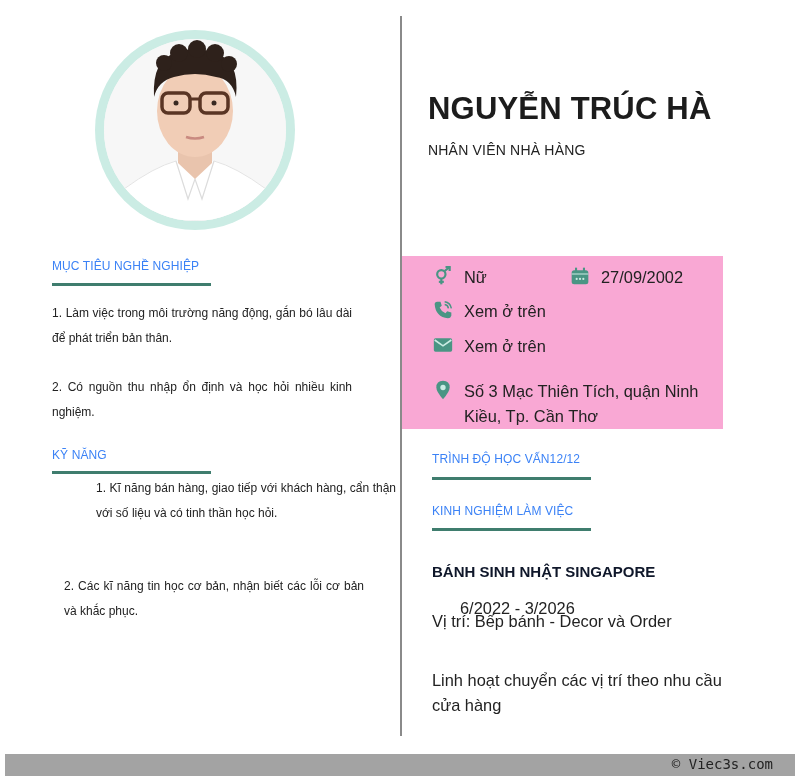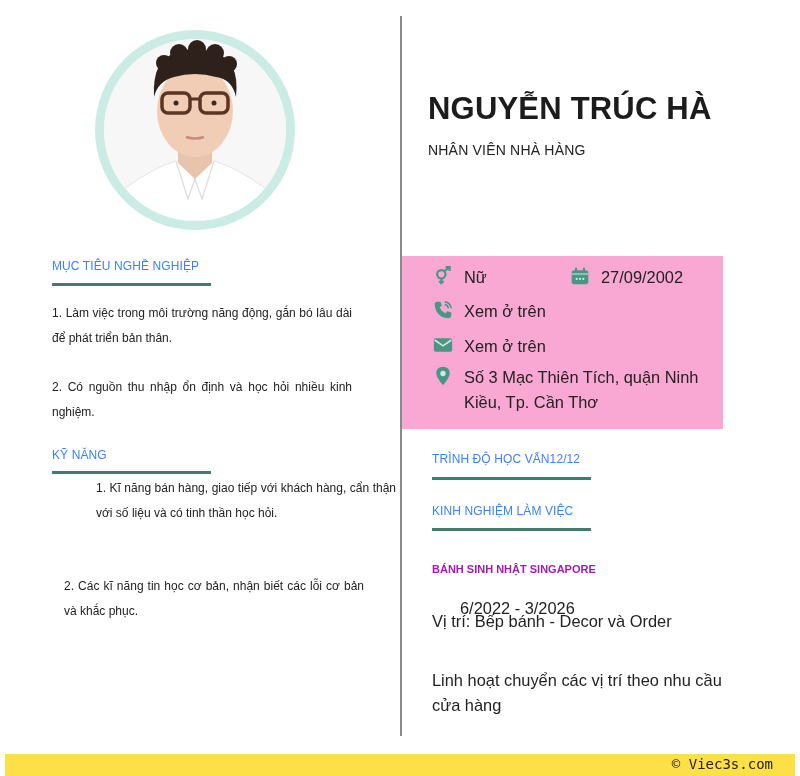--- a/index.html
+++ b/index.html
@@ -156,7 +156,7 @@
     </span>
     <span>Xem ở trên</span>
   </div>
-  <div class="c-row" style="left:30px; top:109px; width:290px;">
+  <div class="c-row" style="left:30px; top:123px; width:290px;">
     <span class="c-icon">
       <svg viewBox="0 0 24 24">
           <path d="M12 1 Q20 1 20 9 Q20 14 12 23 Q4 14 4 9 Q4 1 12 1 Z" fill="#4a9584"></path>

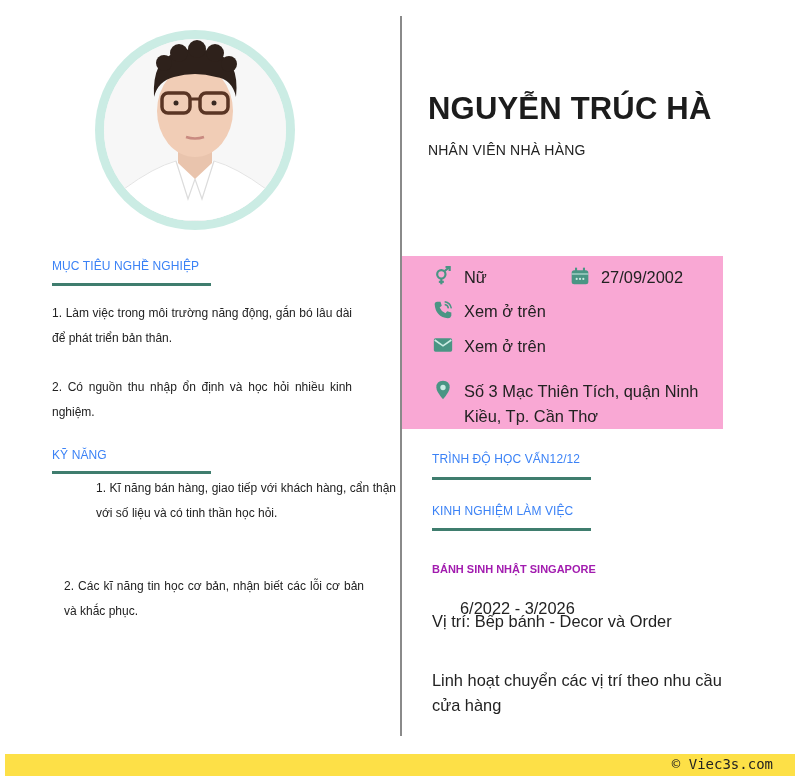--- a/index.html
+++ b/index.html
@@ -50,7 +50,7 @@
     .c-icon { width: 22px; height: 22px; margin-right: 10px; display: inline-flex; align-items: center; justify-content: center; flex: 0 0 22px; }
     .c-icon svg { width: 20px; height: 20px; }
 
-    .job-title { position: absolute; left: 432px; top: 563px; font-size: 11px; font-weight: bold; color: #a21caf; white-space: nowrap; }
+    .job-title { position: absolute; left: 432px; top: 563px; font-size: 15px; font-weight: bold; color: #0f172a; white-space: nowrap; }
     .job-line { position: absolute; left: 432px; font-size: 16.4px; color: #222; white-space: nowrap; }
 
     .footer {

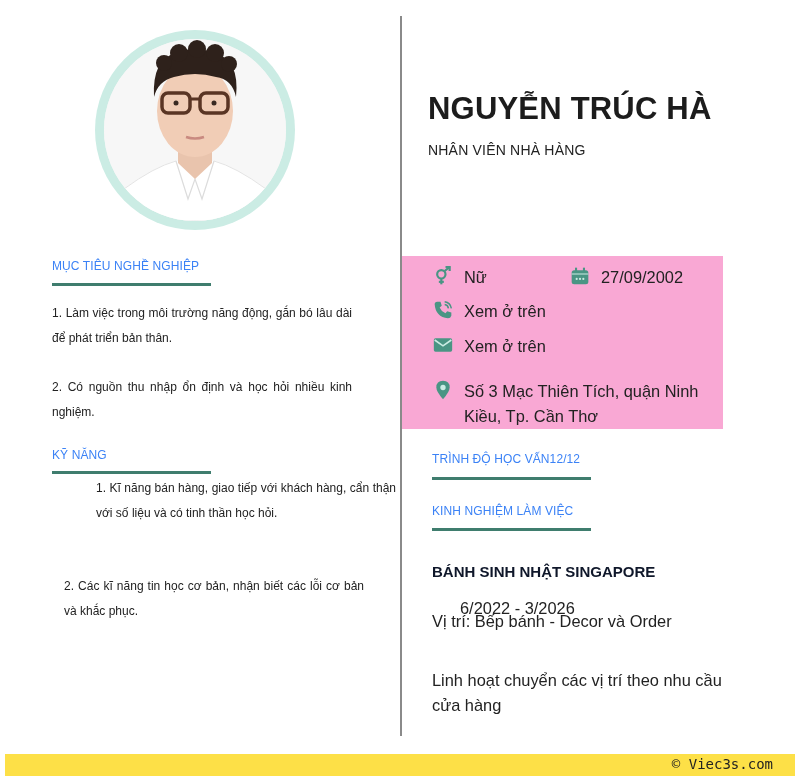--- a/index.html
+++ b/index.html
@@ -55,7 +55,7 @@
 
     .footer {
       position: absolute; left: 5px; top: 754px; width: 790px; height: 22px;
-      background: #fde047;
+      background: #a3a3a3;
     }
     .footer-text {
       position: absolute; right: 22px; top: 2px; font-family: "DejaVu Sans Mono", "Liberation Mono", monospace;

